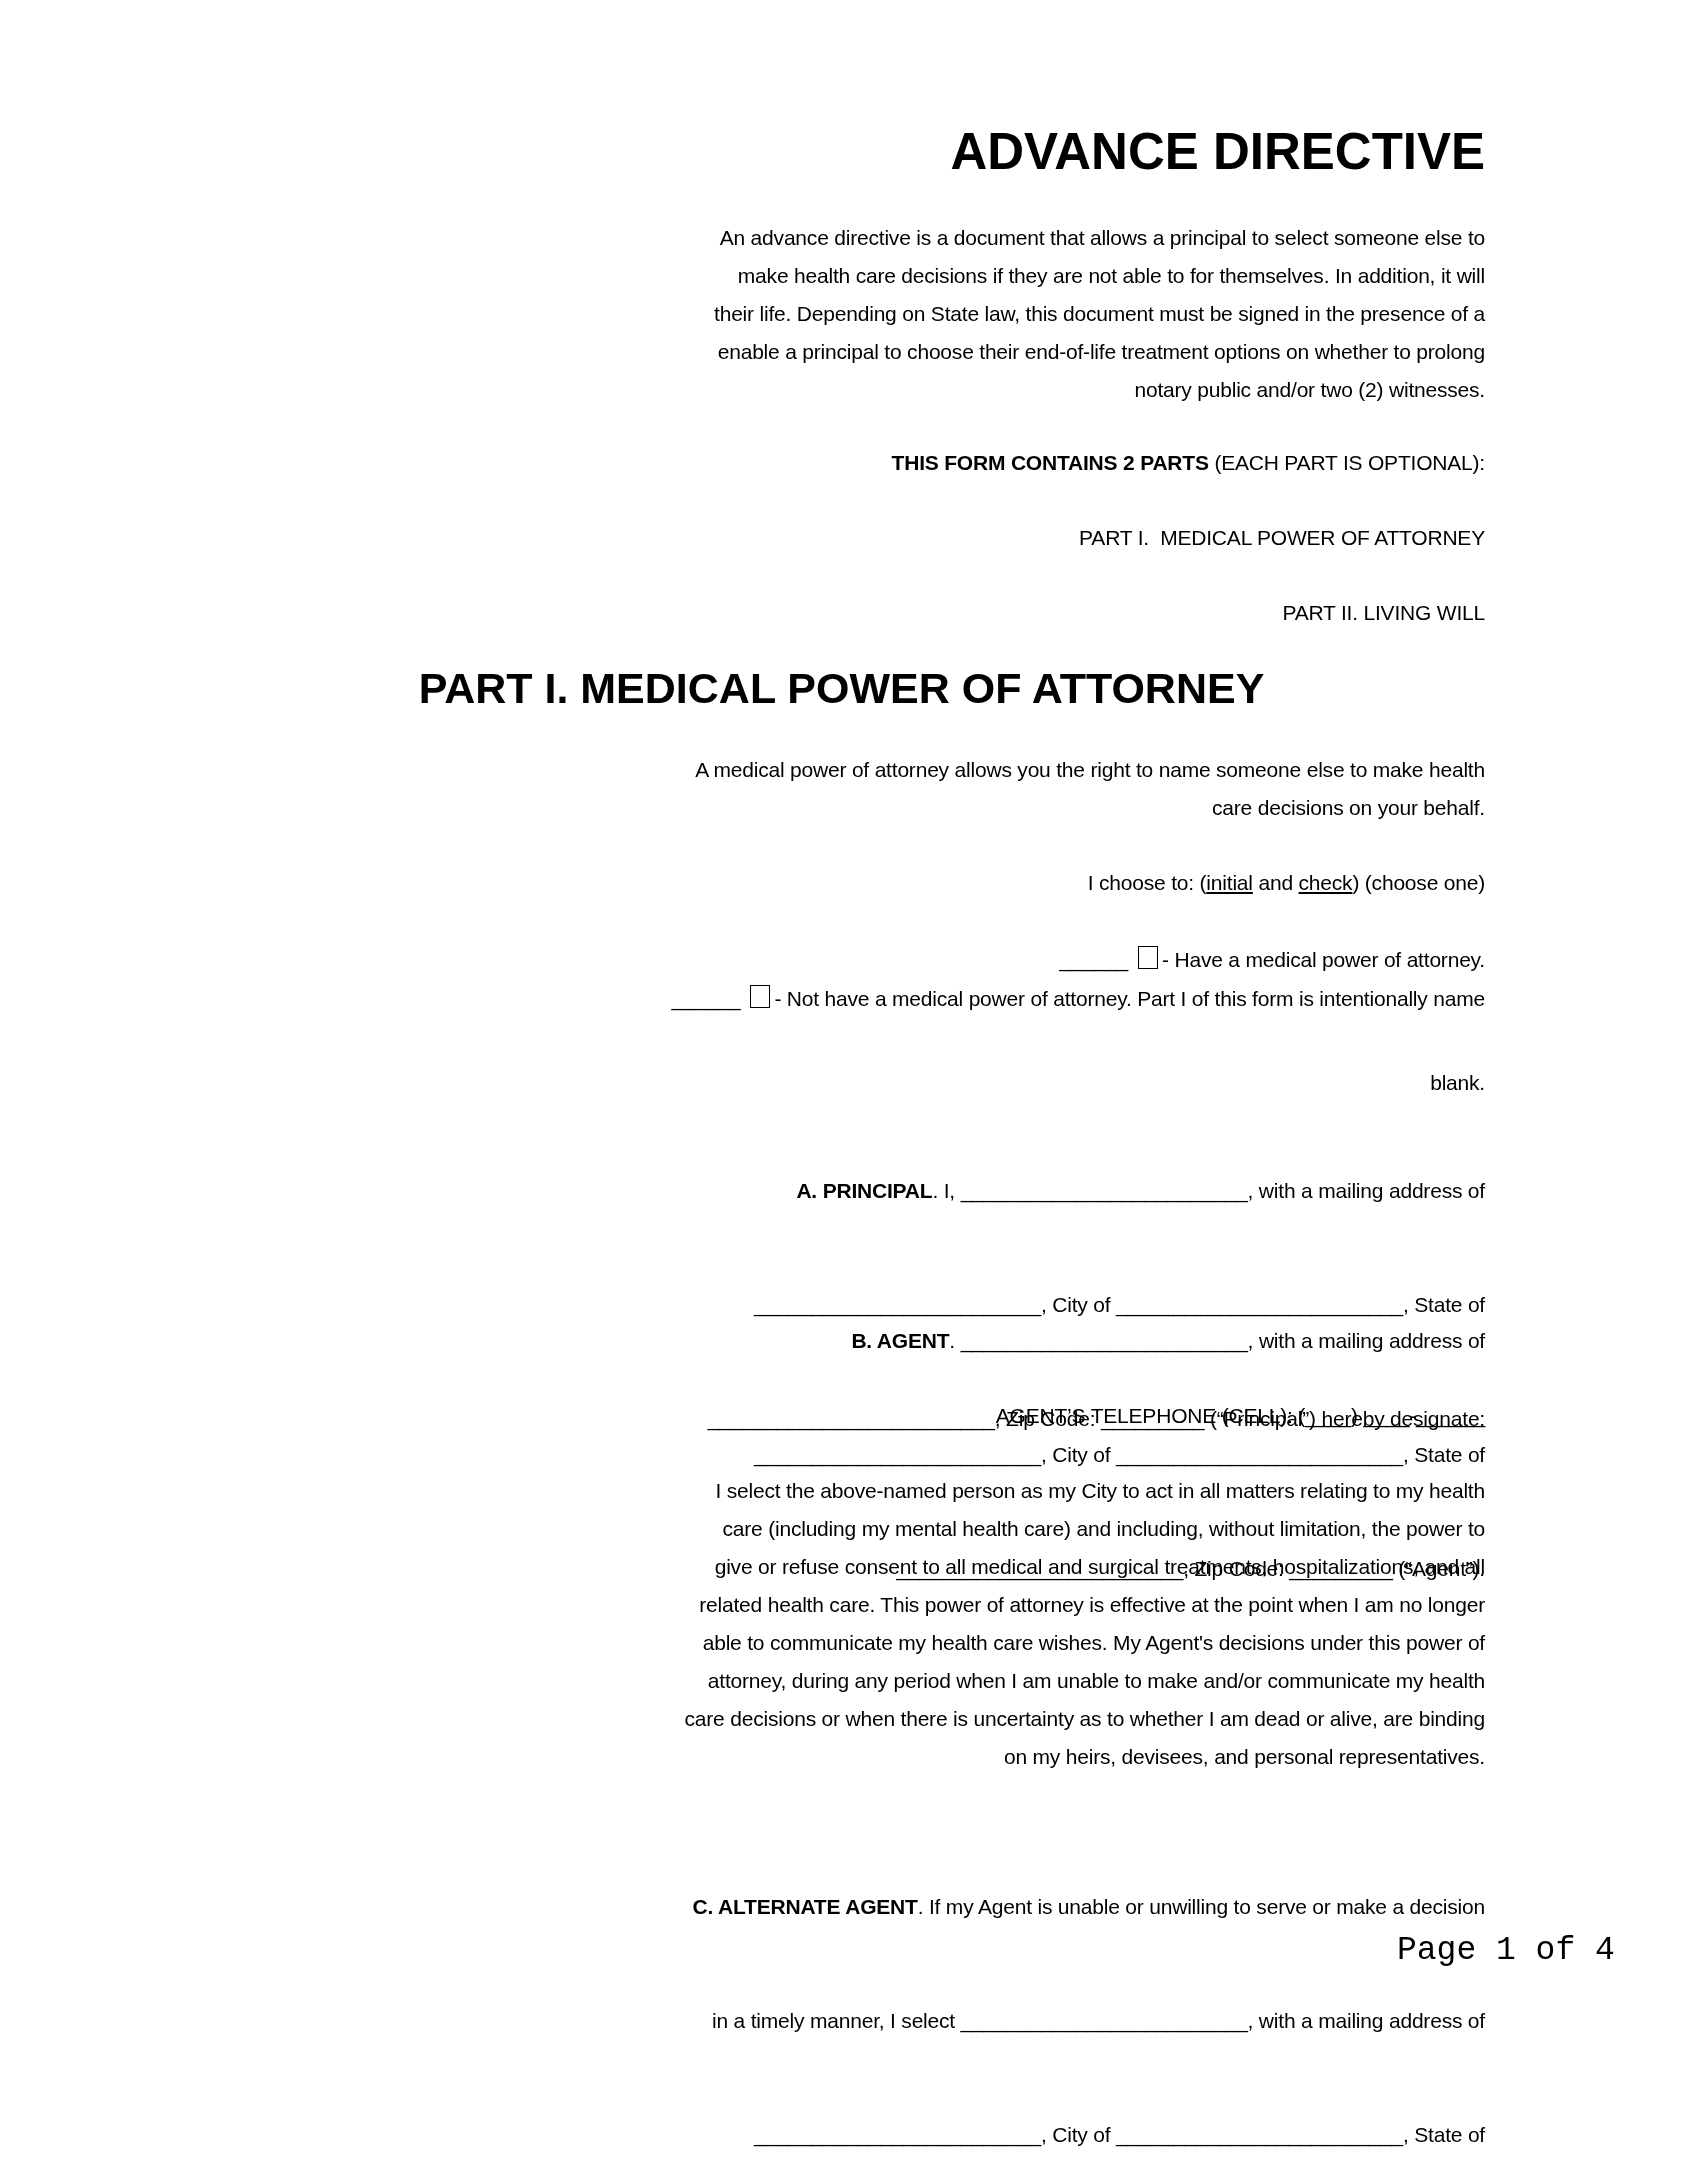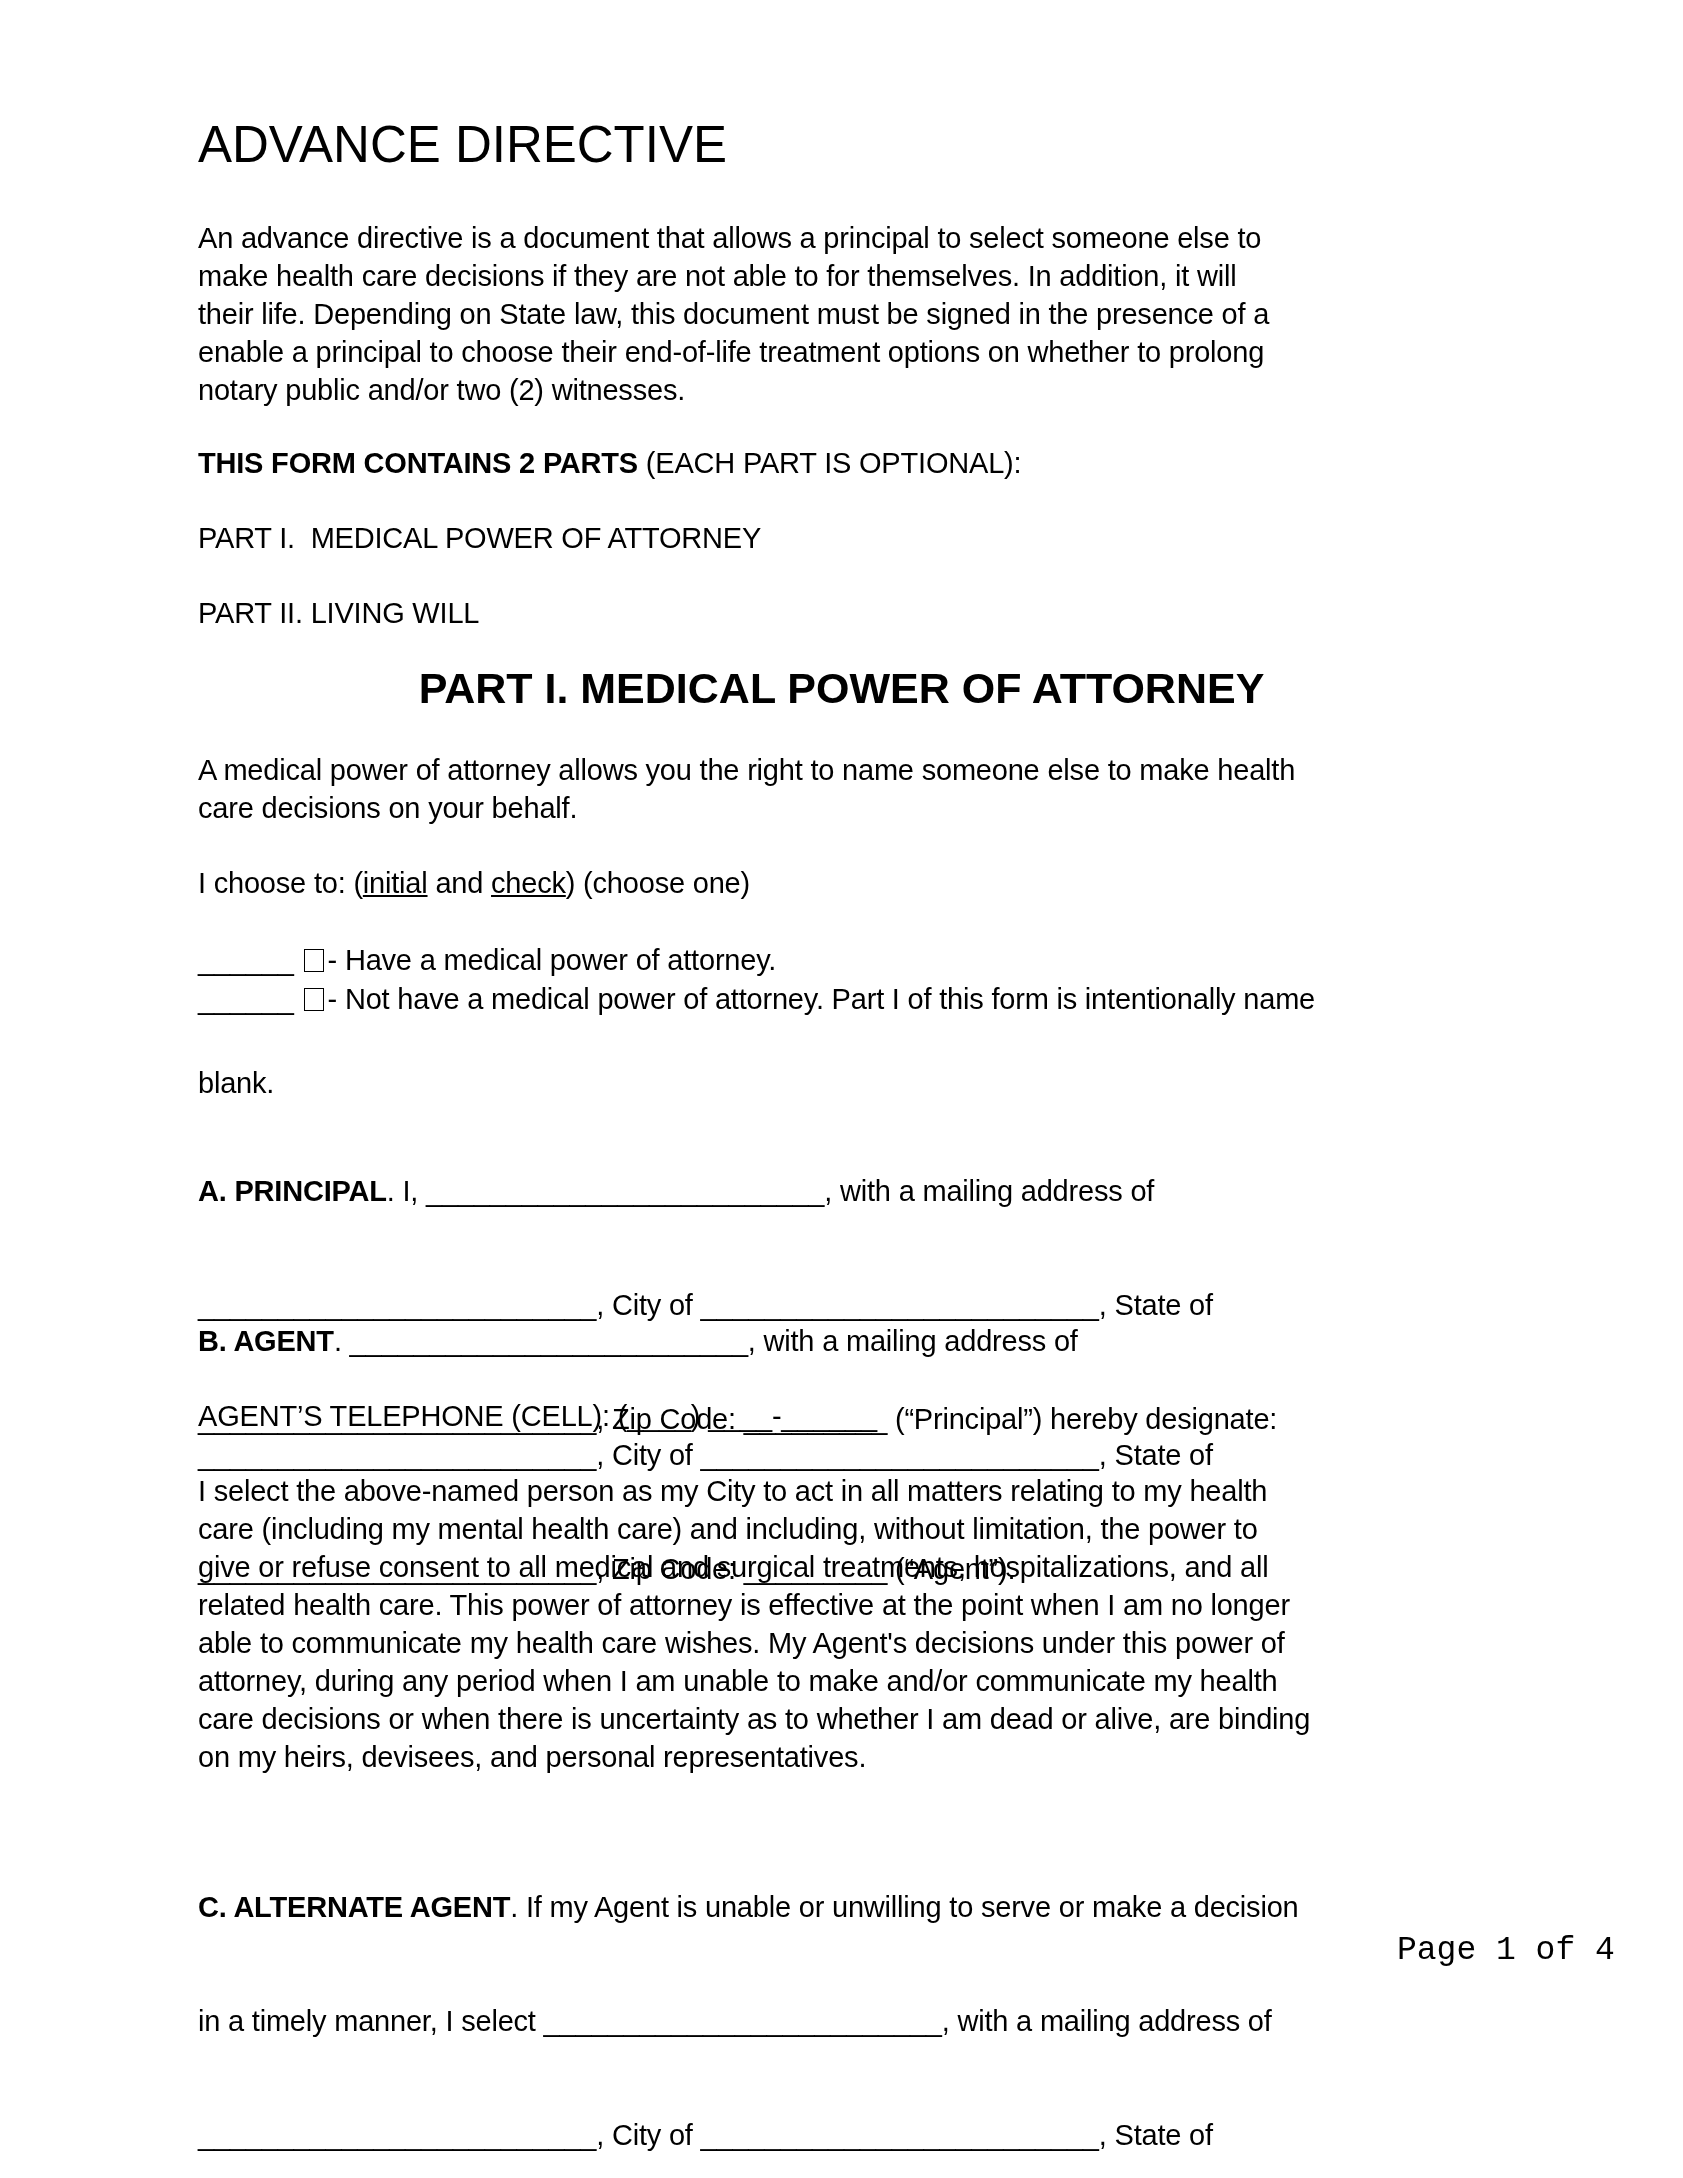--- a/index.html
+++ b/index.html
@@ -7,7 +7,7 @@
          font-family: "Liberation Sans", sans-serif; color: #000; }
   .page { position: absolute; left: 198px; top: 0; width: 1287px; }
   .abs { position: absolute; left: 0; width: 1287px; }
-  .title { font-size: 51px; font-weight: normal; text-align: left; top: 115px; line-height: 59px; }
+  .title { font-size: 51px; font-weight: bold; text-align: right; top: 122px; line-height: 59px; }
   .h2 { font-size: 43px; font-weight: bold; text-align: center; line-height: 50px; }
   .p { font-size: 29px; line-height: 38px; letter-spacing: -0.2px; }
   .b { font-weight: bold; }

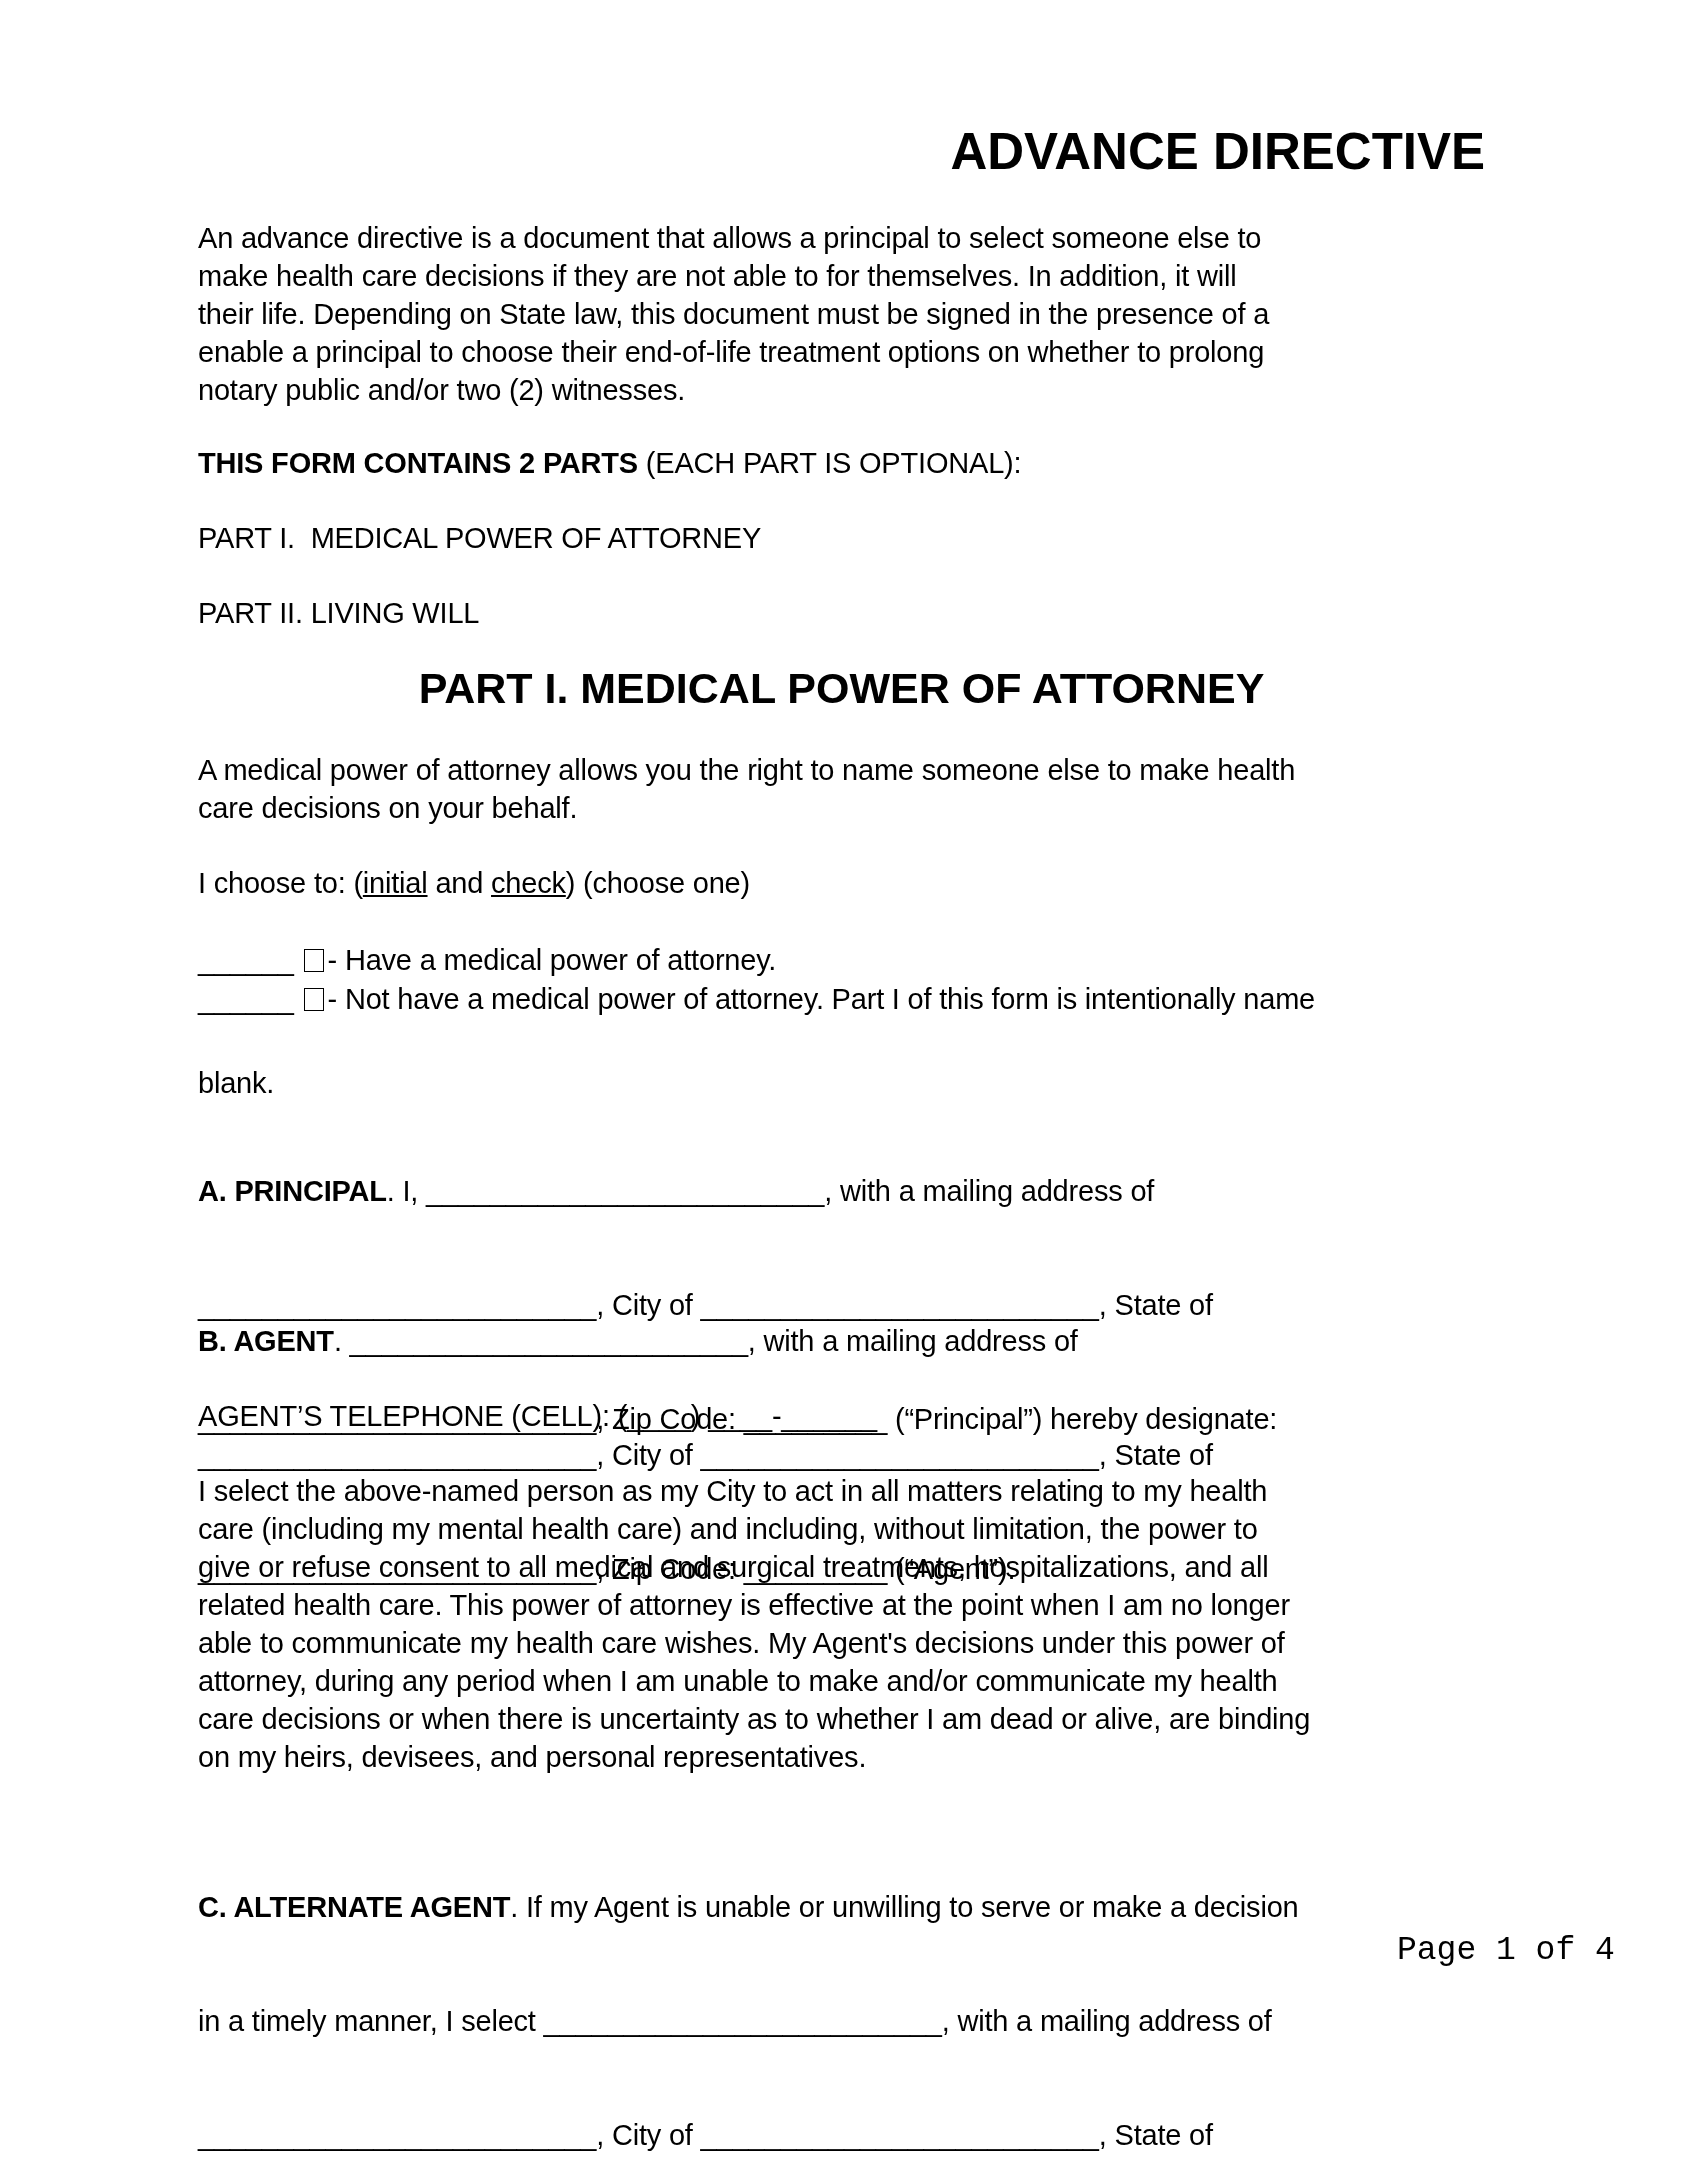--- a/index.html
+++ b/index.html
@@ -9,7 +9,7 @@
   .abs { position: absolute; left: 0; width: 1287px; }
   .title { font-size: 51px; font-weight: bold; text-align: right; top: 122px; line-height: 59px; }
   .h2 { font-size: 43px; font-weight: bold; text-align: center; line-height: 50px; }
-  .p { font-size: 29px; line-height: 38px; letter-spacing: -0.2px; }
+  .p { font-size: 21px; line-height: 38px; letter-spacing: -0.2px; text-align: right; }
   .b { font-weight: bold; }
   .u { text-decoration: underline; }
   .box { display: inline-block; width: 20px; height: 23px; border: 1.6px solid #000;

